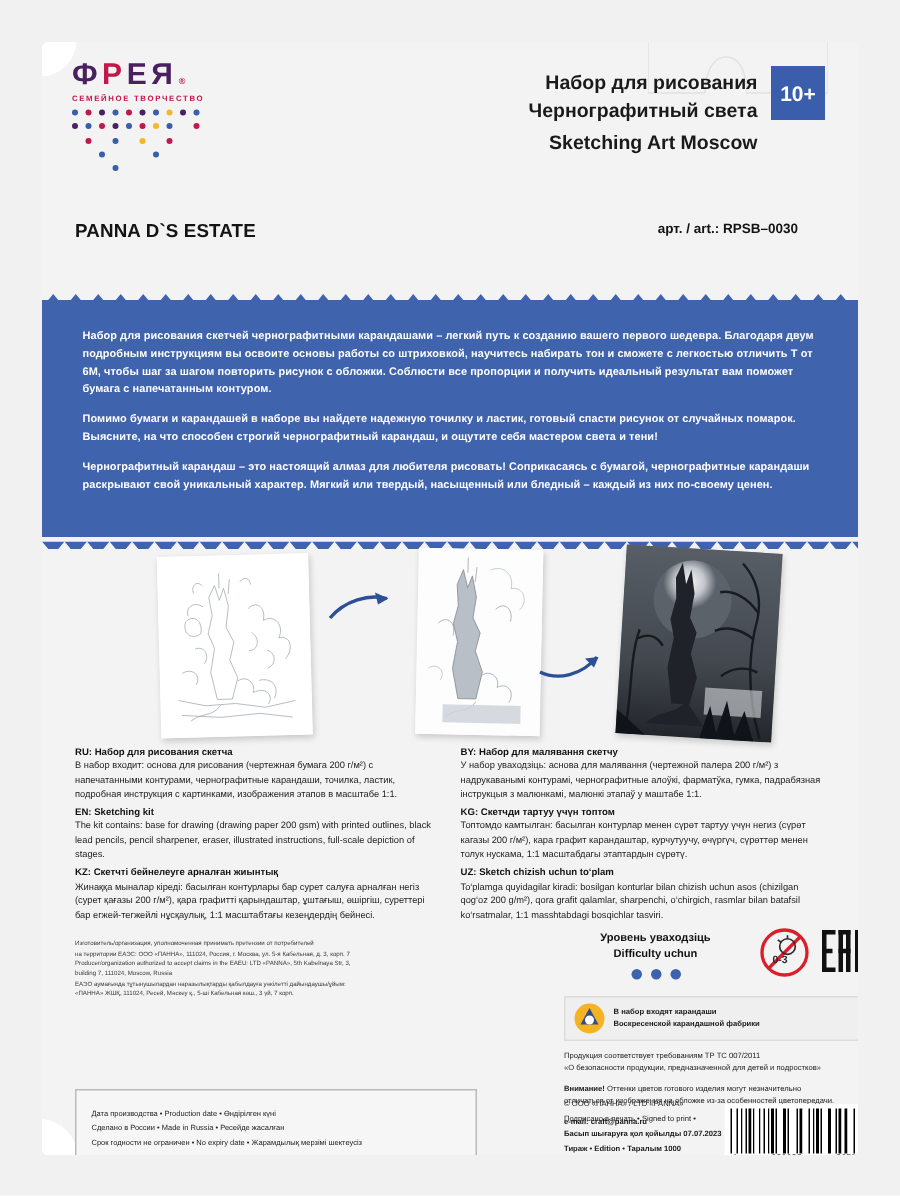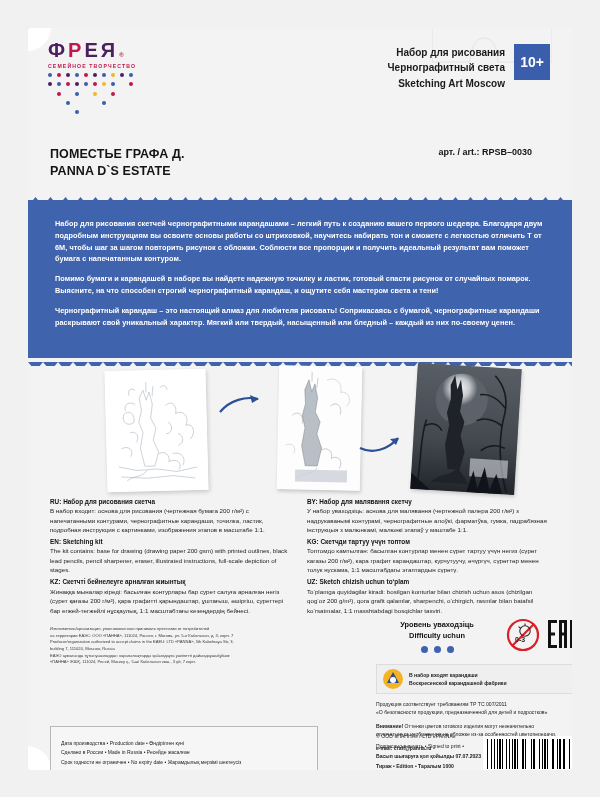--- a/index.html
+++ b/index.html
@@ -78,7 +78,7 @@
     display: flex; align-items: flex-start; gap: 9px;
   }
   .hdr-lines { text-align: right; padding-top: 2px; }
-  .hdr-lines div { font-size: 10px; font-weight: bold; color: #1a1a1a; line-height: 1.45; margin-left: 42px; }
+  .hdr-lines div { font-size: 13px; font-weight: bold; color: #1a1a1a; line-height: 1.45; margin-left: 42px; }
   .hdr-lines .en { margin-top: 2px; }
   .age-badge {
     width: 36px; height: 36px; background: #3a5eac;

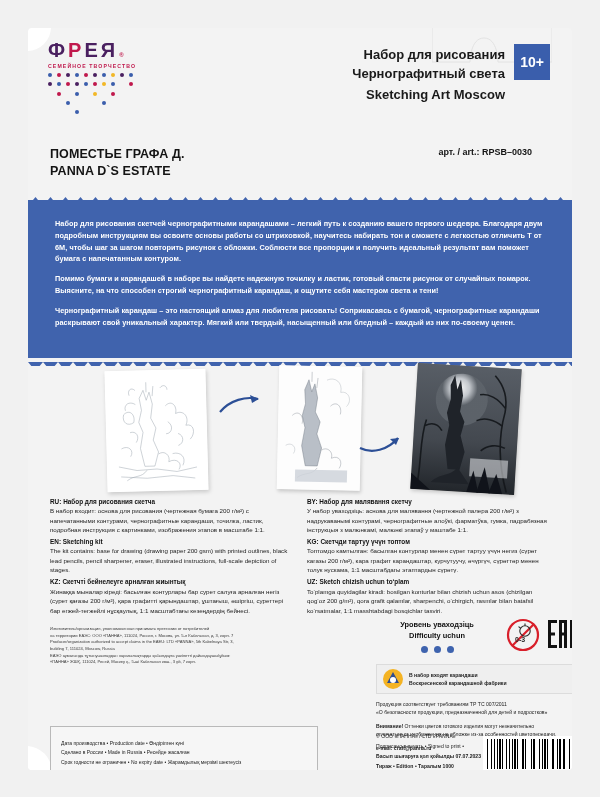--- a/index.html
+++ b/index.html
@@ -278,7 +278,6 @@
 
     <div class="title-row">
       <div class="title-main">
-        <div>ПОМЕСТЬЕ ГРАФА Д.</div>
         <div>PANNA D`S ESTATE</div>
       </div>
       <div class="art-code">арт. / art.: RPSB–0030</div>

